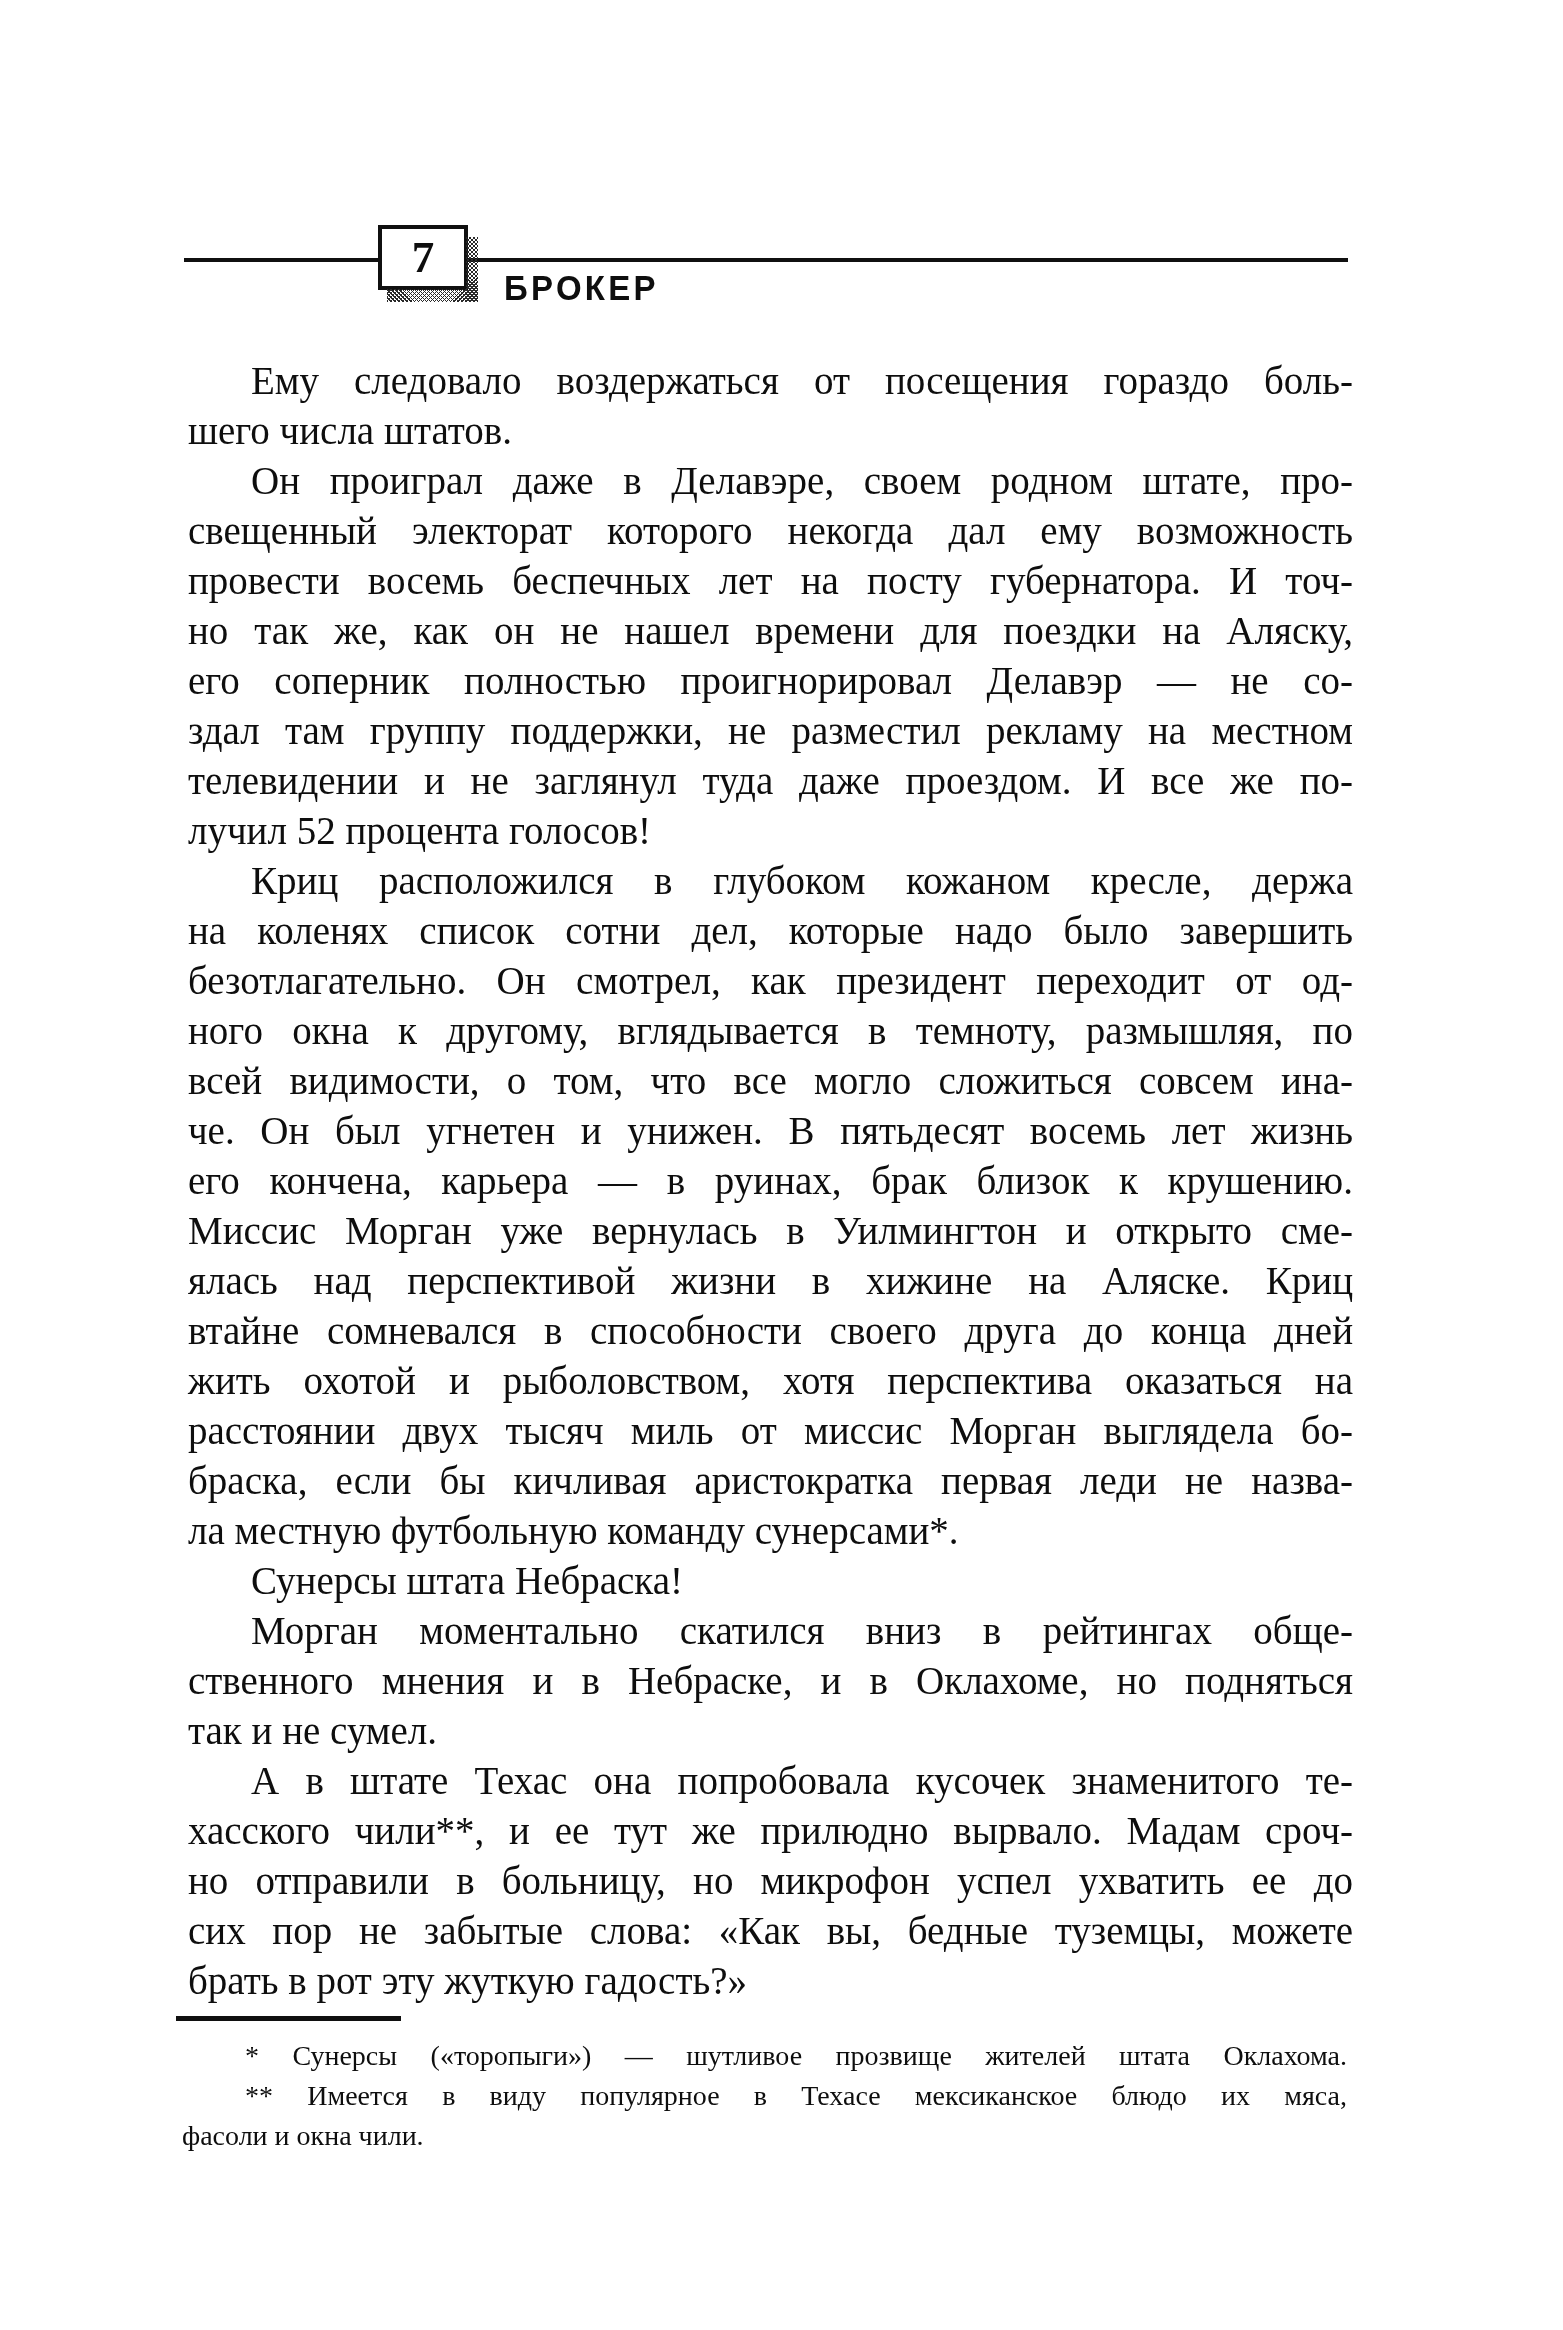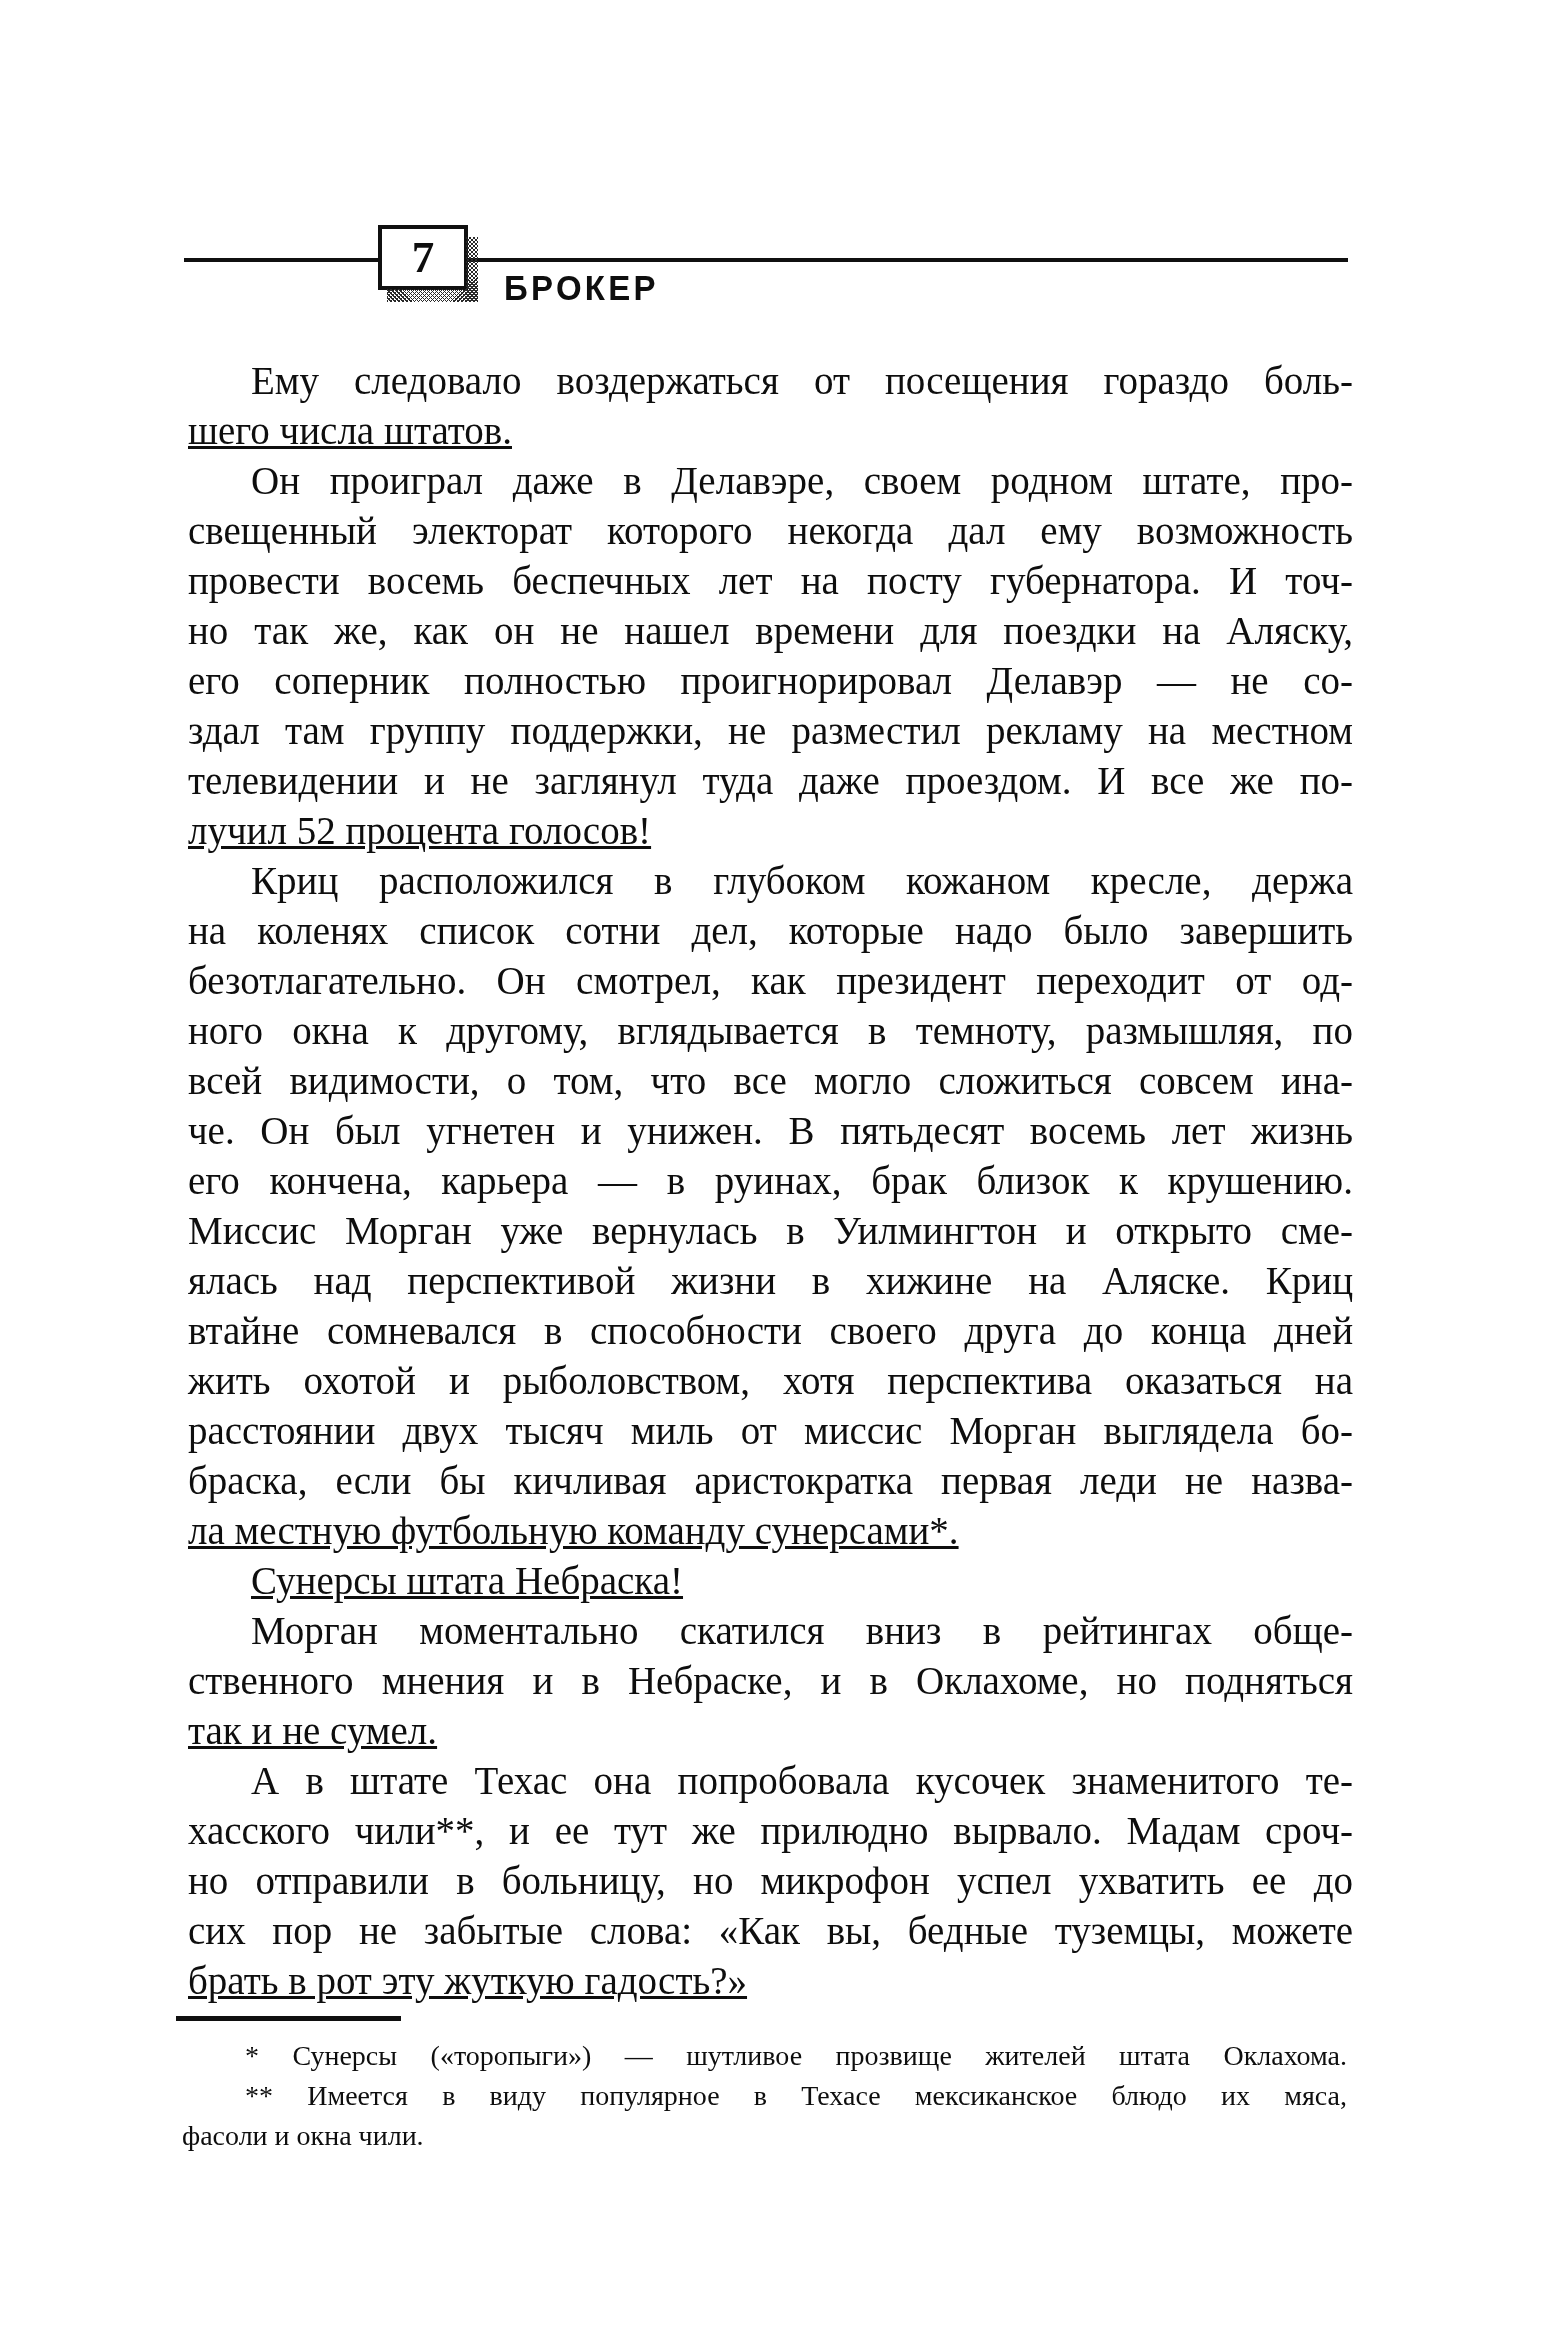--- a/index.html
+++ b/index.html
@@ -79,7 +79,7 @@
     text-align-last: justify;
   }
   .ln.indent { text-indent: 63px; }
-  .ln.end { text-align-last: left; text-decoration: underline; }
+  .ln.end { text-align-last: left; }
   
   .footnote-separator {
     position: absolute;

